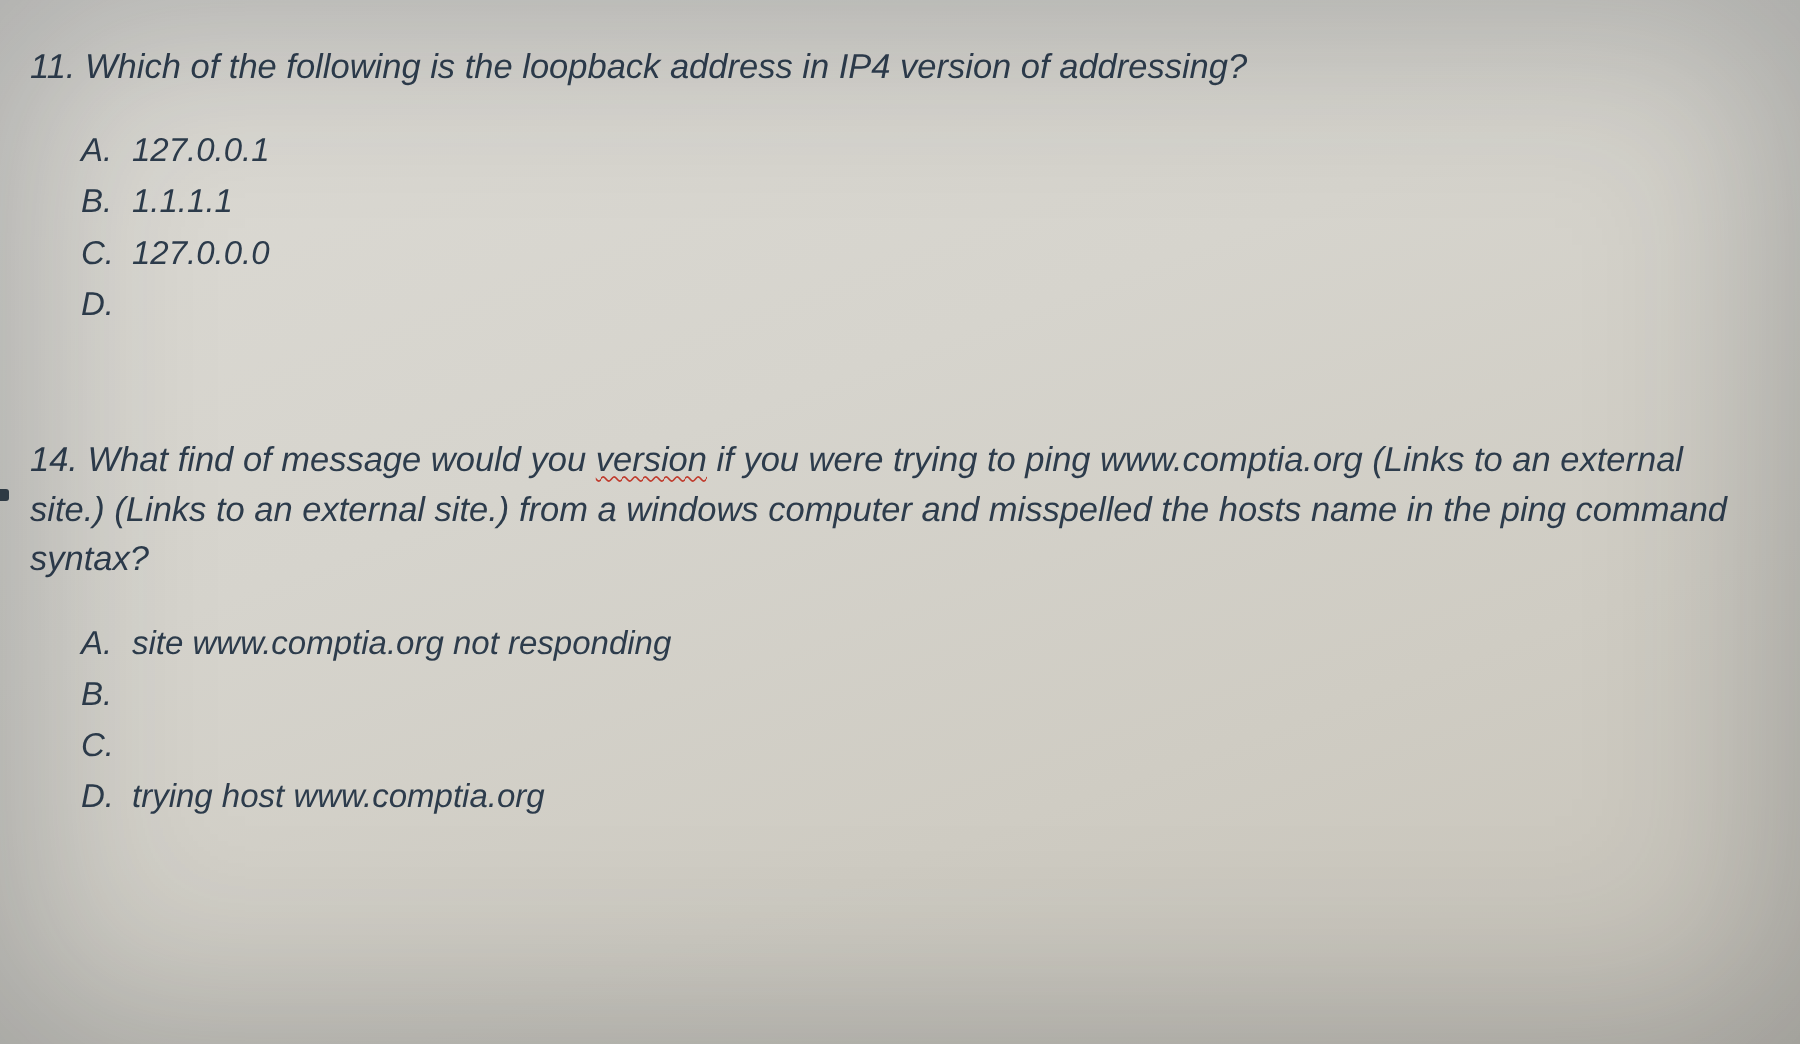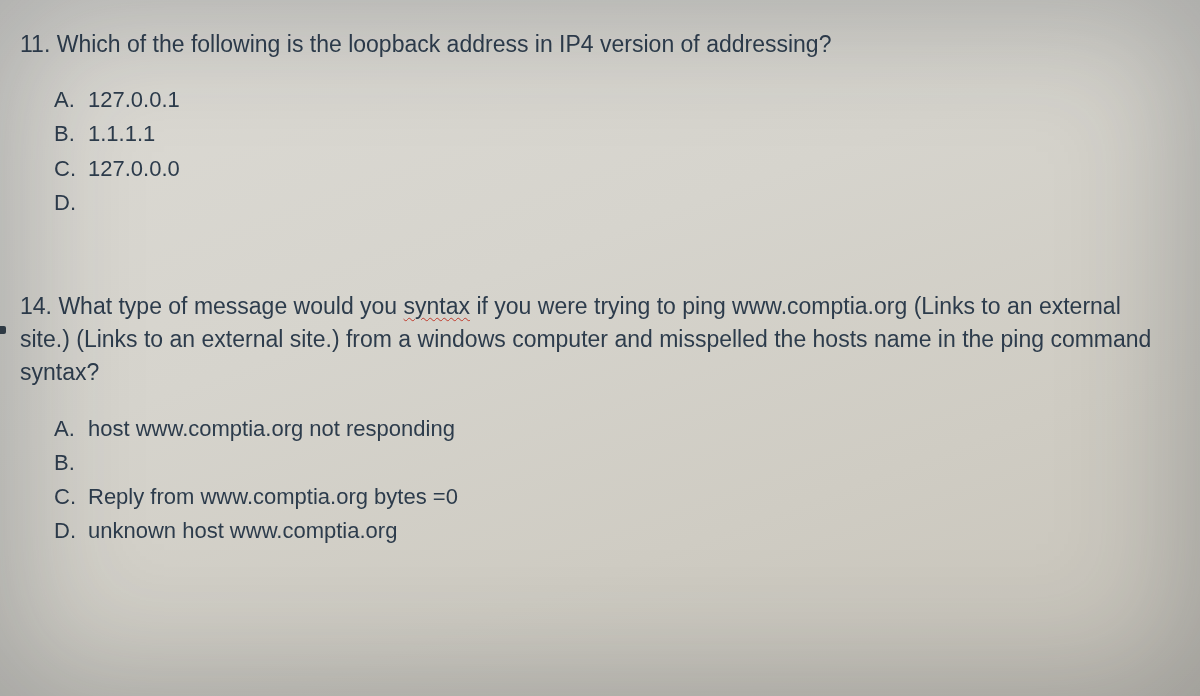--- a/index.html
+++ b/index.html
@@ -27,6 +27,7 @@
   }
   .question-block {
     margin-bottom: 70px;
+    font-style: italic;
   }
   .q-text {
     font-size: 23px;

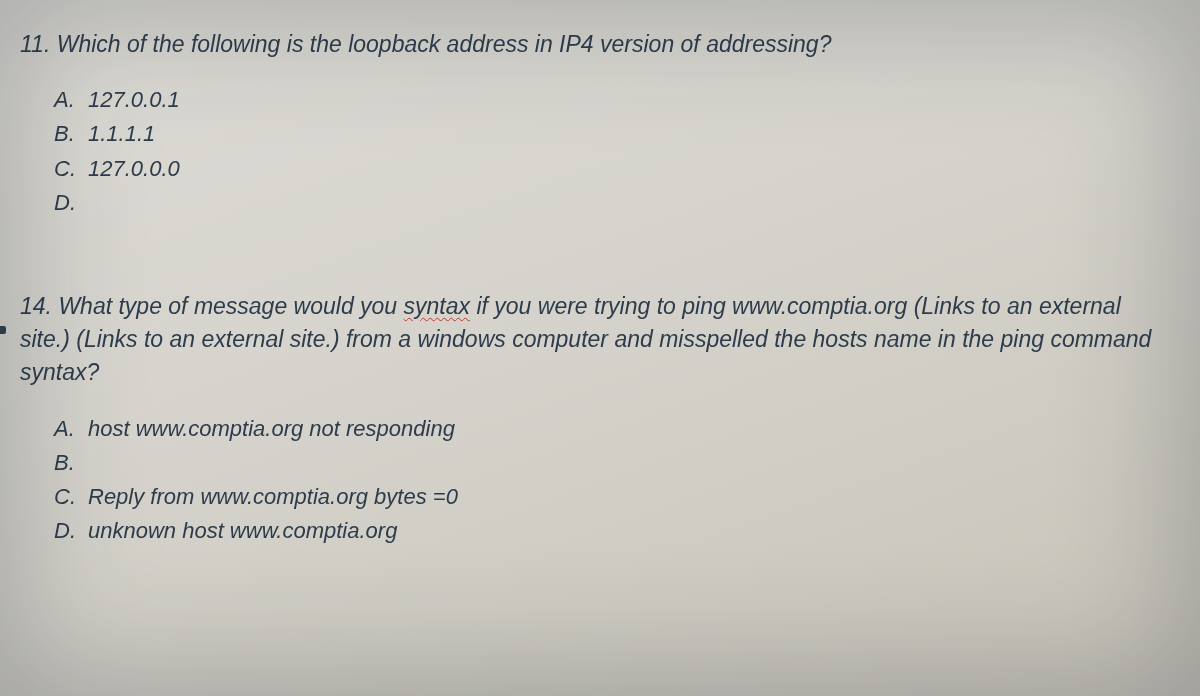--- a/index.html
+++ b/index.html
@@ -102,7 +102,7 @@
 <div class="question-block">
   <p class="q-text">
     <span class="num">14.</span>
-    <span>What type of message would you </span><span class="spellcheck">syntax</span><span> if you were trying to ping www.comptia.org (Links to an external site.) (Links to an external site.) from a windows computer and misspelled the hosts name in the ping command syntax?</span>
+    <span>What find of message would you </span><span class="spellcheck">syntax</span><span> if you were trying to ping www.comptia.org (Links to an external site.) (Links to an external site.) from a windows computer and misspelled the hosts name in the ping command syntax?</span>
   </p>
   <ul class="options">
     <li>

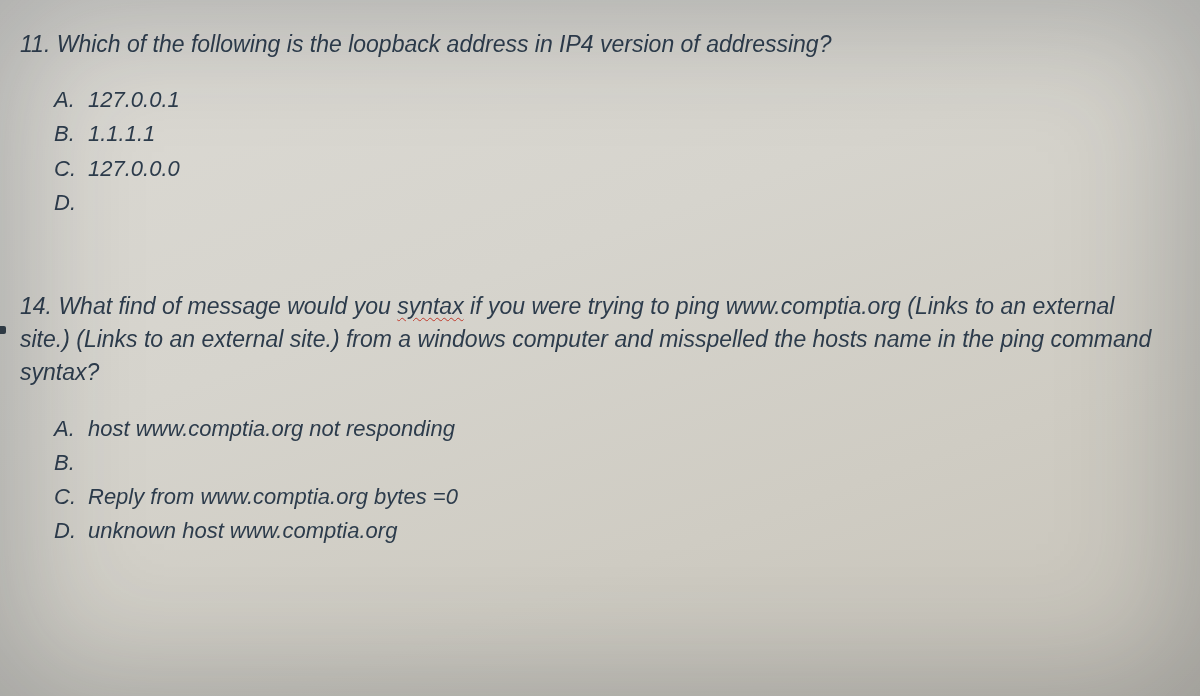--- a/index.html
+++ b/index.html
@@ -102,7 +102,7 @@
 <div class="question-block">
   <p class="q-text">
     <span class="num">14.</span>
-    <span>What find of message would you </span><span class="spellcheck">syntax</span><span> if you were trying to ping www.comptia.org (Links to an external site.) (Links to an external site.) from a windows computer and misspelled the hosts name in the ping command syntax?</span>
+    <span>What find of message would you </span><span class="spellcheck">version</span><span> if you were trying to ping www.comptia.org (Links to an external site.) (Links to an external site.) from a windows computer and misspelled the hosts name in the ping command syntax?</span>
   </p>
   <ul class="options">
     <li>

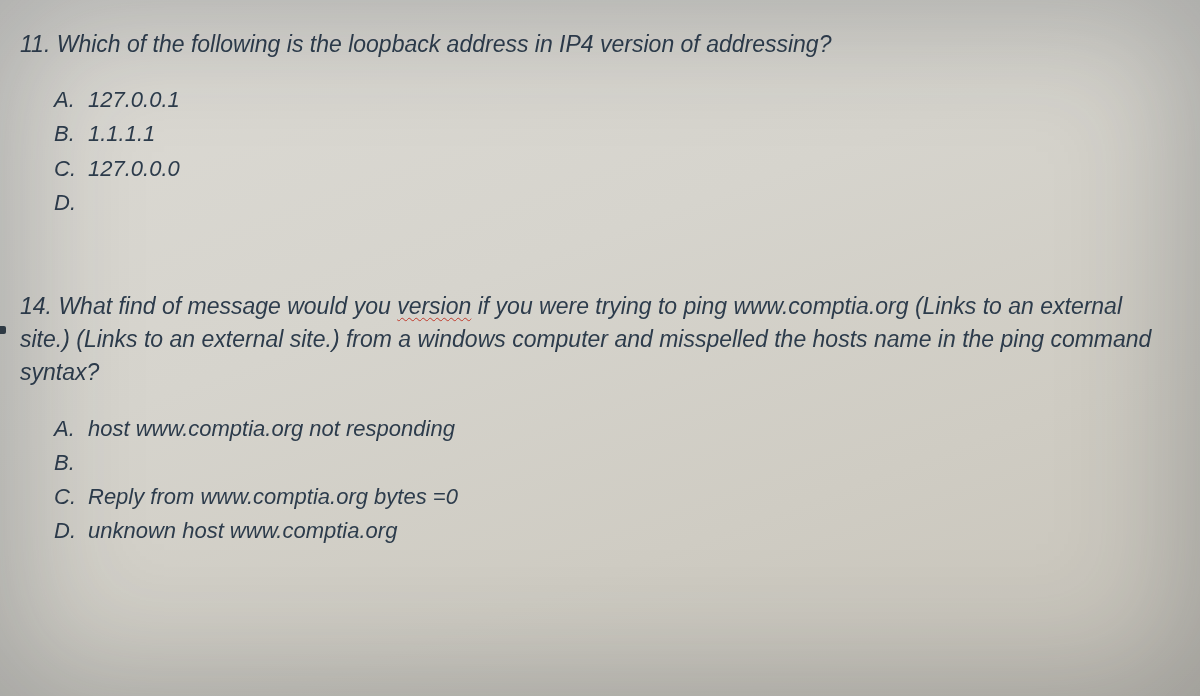--- a/index.html
+++ b/index.html
@@ -107,7 +107,7 @@
   <ul class="options">
     <li>
       <span class="opt-letter">A.</span>
-      <span>host www.comptia.org not responding</span>
+      <span>site www.comptia.org not responding</span>
     </li>
     <li>
       <span class="opt-letter">B.</span>

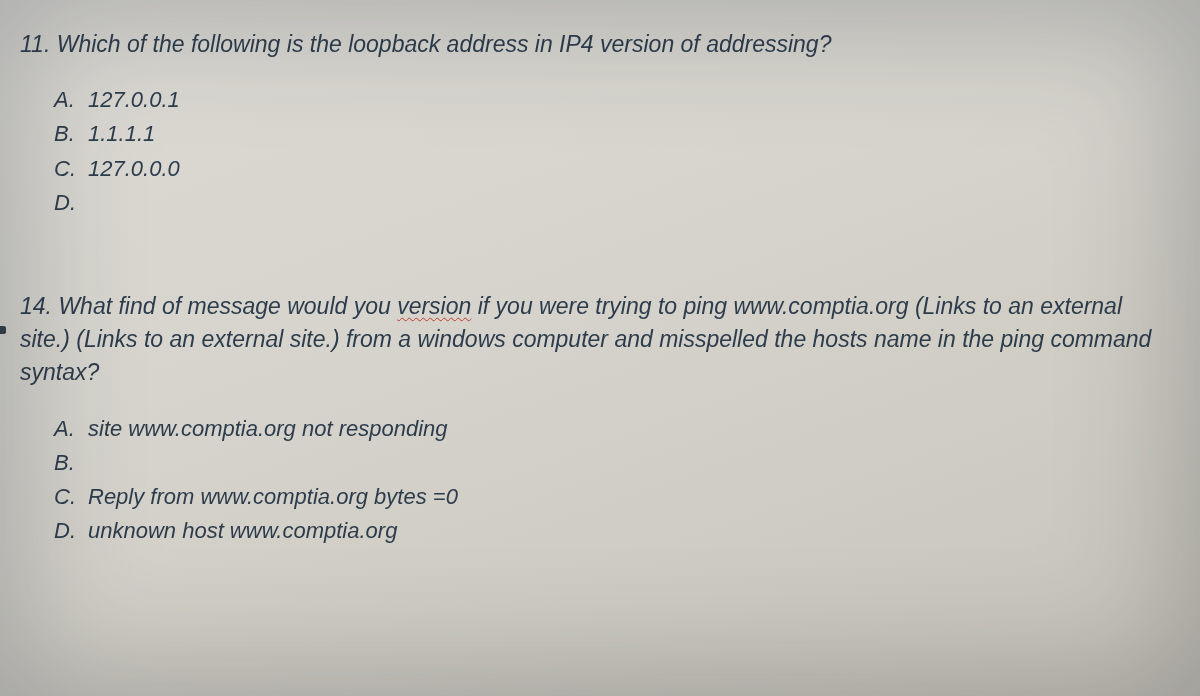--- a/index.html
+++ b/index.html
@@ -114,7 +114,6 @@
     </li>
     <li>
       <span class="opt-letter">C.</span>
-      <span>Reply from www.comptia.org bytes =0</span>
     </li>
     <li>
       <span class="opt-letter">D.</span>

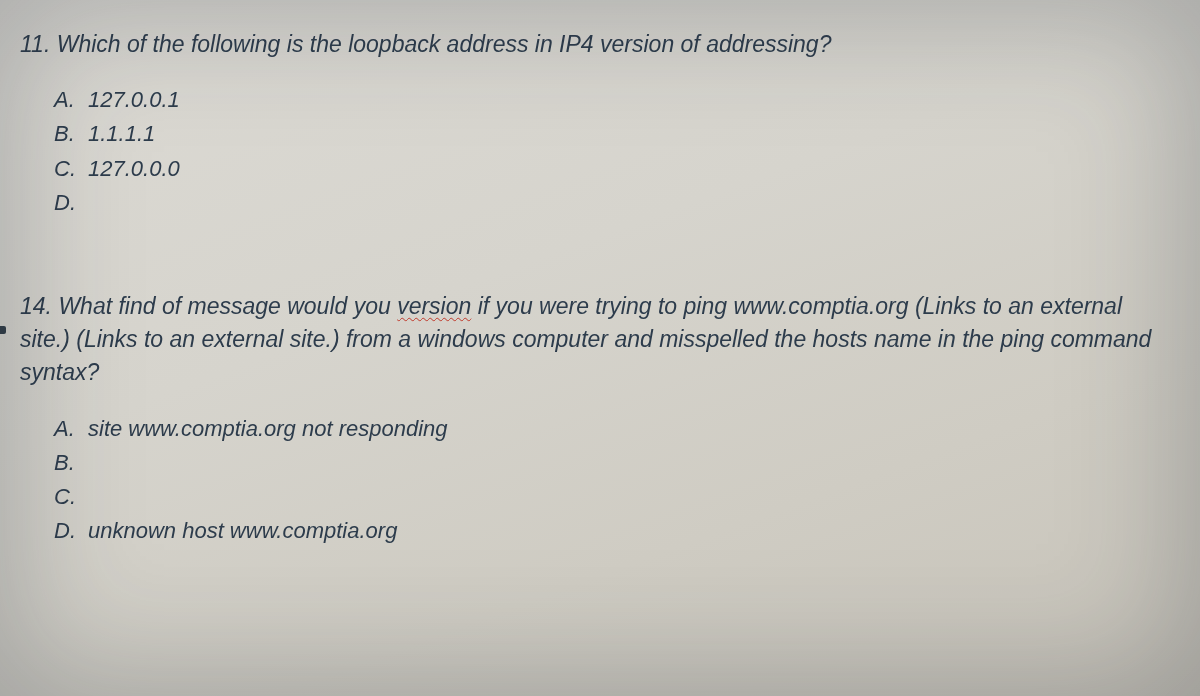--- a/index.html
+++ b/index.html
@@ -117,7 +117,7 @@
     </li>
     <li>
       <span class="opt-letter">D.</span>
-      <span>unknown host www.comptia.org</span>
+      <span>trying host www.comptia.org</span>
     </li>
   </ul>
 </div>

